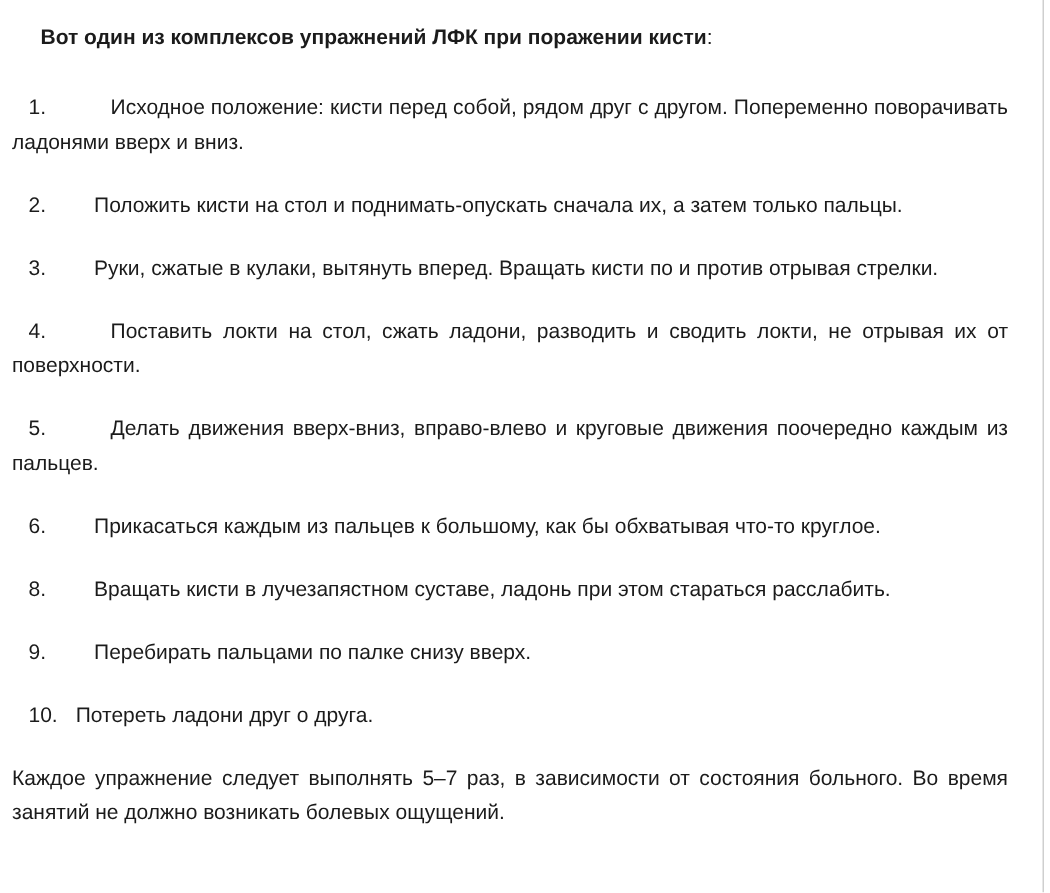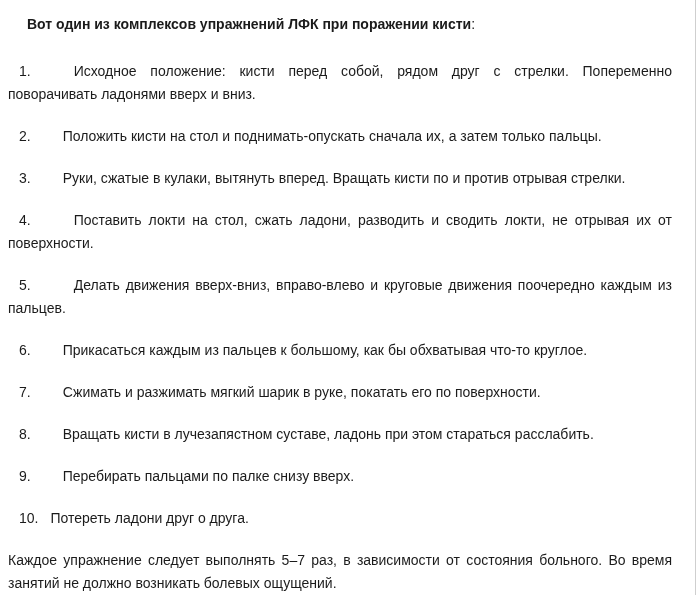--- a/index.html
+++ b/index.html
@@ -69,7 +69,7 @@
   <p class="doc-title"><span>Вот один из комплексов упражнений ЛФК при поражении кисти</span><span class="colon">:</span></p>
 
   <div>
-      <p class="item justify"><span class="num">1.</span><span class="gap g-wide"></span><span>Исходное положение: кисти перед собой, рядом друг с стрелки. Попеременно поворачивать ладонями вверх и вниз.</span></p>
+      <p class="item justify"><span class="num">1.</span><span class="gap g-wide"></span><span>Исходное положение: кисти перед собой, рядом друг с другом. Попеременно поворачивать ладонями вверх и вниз.</span></p>
       <p class="item"><span class="num">2.</span><span class="gap g-std"></span><span>Положить кисти на стол и поднимать-опускать сначала их, а затем только пальцы.</span></p>
       <p class="item"><span class="num">3.</span><span class="gap g-std"></span><span>Руки, сжатые в кулаки, вытянуть вперед. Вращать кисти по и против отрывая стрелки.</span></p>
       <p class="item justify"><span class="num">4.</span><span class="gap g-wide"></span><span>Поставить локти на стол, сжать ладони, разводить и сводить локти, не отрывая их от поверхности.</span></p>

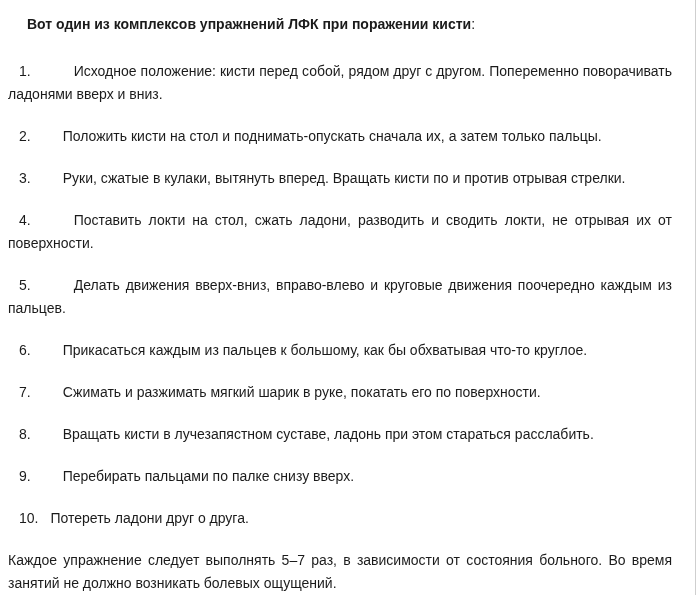--- a/index.html
+++ b/index.html
@@ -75,7 +75,6 @@
       <p class="item justify"><span class="num">4.</span><span class="gap g-wide"></span><span>Поставить локти на стол, сжать ладони, разводить и сводить локти, не отрывая их от поверхности.</span></p>
       <p class="item justify"><span class="num">5.</span><span class="gap g-wide"></span><span>Делать движения вверх-вниз, вправо-влево и круговые движения поочередно каждым из пальцев.</span></p>
       <p class="item"><span class="num">6.</span><span class="gap g-std"></span><span>Прикасаться каждым из пальцев к большому, как бы обхватывая что-то круглое.</span></p>
-      <p class="item"><span class="num">7.</span><span class="gap g-std"></span><span>Сжимать и разжимать мягкий шарик в руке, покатать его по поверхности.</span></p>
       <p class="item"><span class="num">8.</span><span class="gap g-std"></span><span>Вращать кисти в лучезапястном суставе, ладонь при этом стараться расслабить.</span></p>
       <p class="item"><span class="num">9.</span><span class="gap g-std"></span><span>Перебирать пальцами по палке снизу вверх.</span></p>
       <p class="item"><span class="num">10.</span><span class="gap g-narrow"></span><span>Потереть ладони друг о друга.</span></p>

